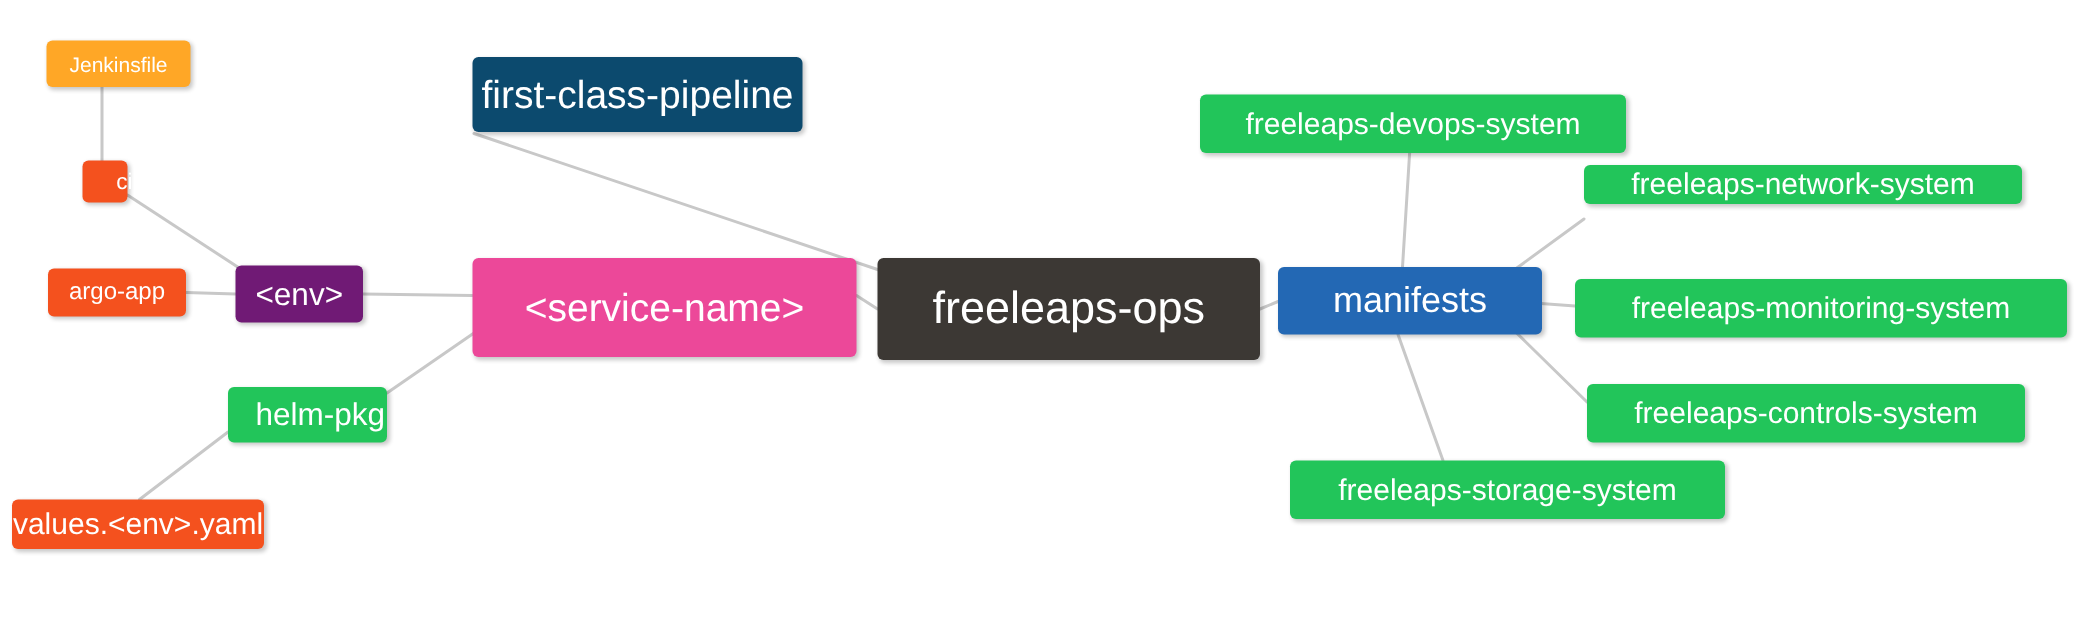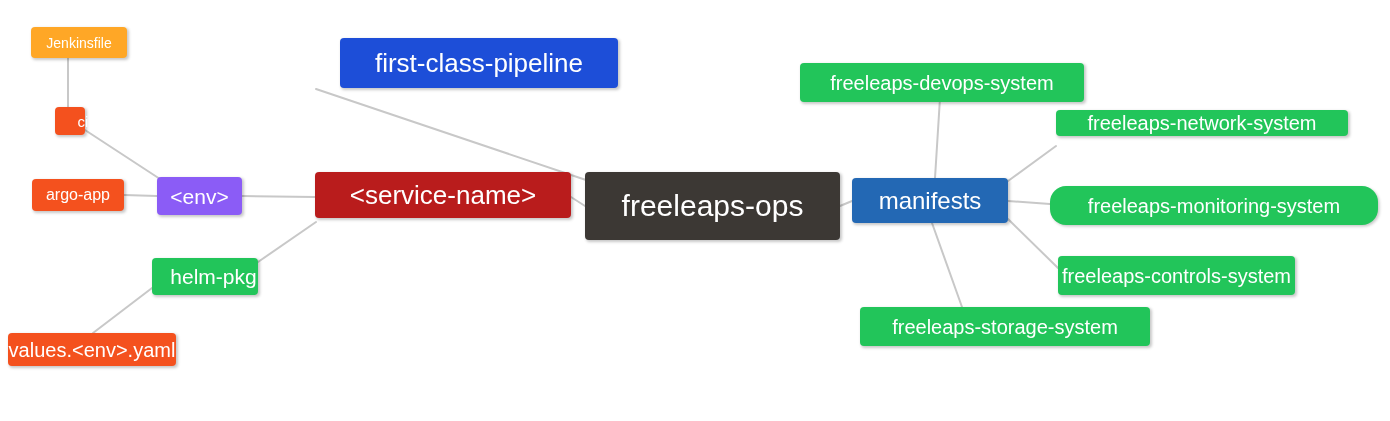--- a/index.html
+++ b/index.html
@@ -73,7 +73,7 @@
   <div id="node-layer">
       <div class="node" style="left: 585px; top: 172px; width: 255px; height: 68px; background: rgb(60, 56, 52); font-size: 30px;">freeleaps-ops</div>
       <div class="node" style="left: 315px; top: 172px; width: 256px; height: 46px; background: #b91c1c; font-size: 26px;">&lt;service-name&gt;</div>
-      <div class="node" style="left: 315px; top: 38px; width: 278px; height: 50px; background: #1d4ed8; font-size: 26px; margin-left: 25px;">first-class-pipeline</div>
+      <div class="node" style="left: 315px; top: 38px; width: 220px; height: 50px; background: #0c4a6e; font-size: 26px;">first-class-pipeline</div>
       <div class="node" style="left: 852px; top: 178px; width: 156px; height: 45px; background: rgb(35, 104, 180); font-size: 24px;">manifests</div>
       <div class="node" style="left: 157px; top: 177px; width: 85px; height: 38px; background: #8b5cf6; font-size: 21px;">&lt;env&gt;</div>
       <div class="node" style="left: 152px; top: 258px; width: 106px; height: 37px; background: rgb(34, 197, 90); font-size: 21px; padding-left: 17px;">helm-pkg</div>

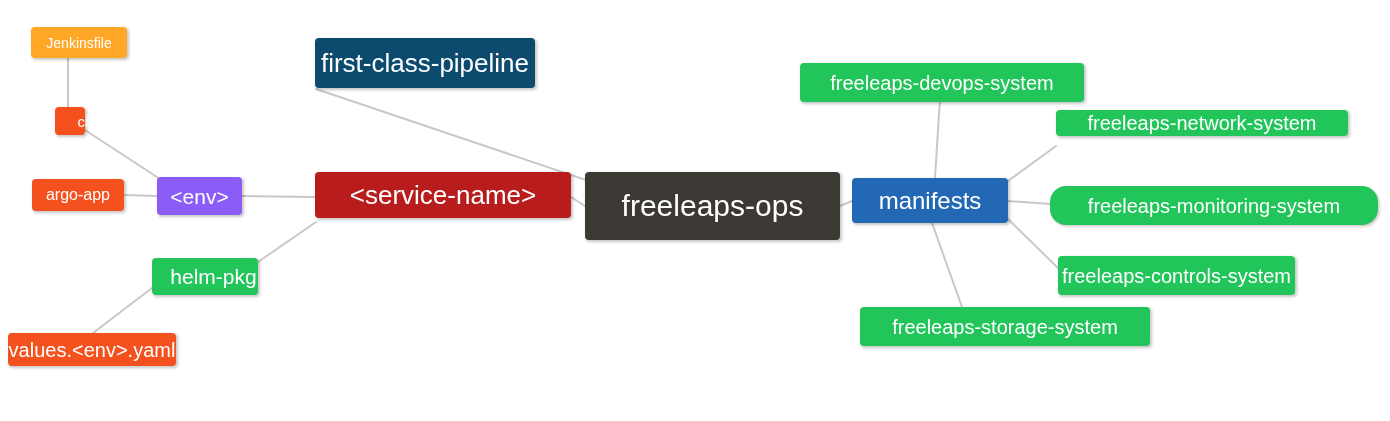--- a/index.html
+++ b/index.html
@@ -75,7 +75,7 @@
       <div class="node" style="left: 315px; top: 172px; width: 256px; height: 46px; background: #b91c1c; font-size: 26px;">&lt;service-name&gt;</div>
       <div class="node" style="left: 315px; top: 38px; width: 220px; height: 50px; background: #0c4a6e; font-size: 26px;">first-class-pipeline</div>
       <div class="node" style="left: 852px; top: 178px; width: 156px; height: 45px; background: rgb(35, 104, 180); font-size: 24px;">manifests</div>
-      <div class="node" style="left: 157px; top: 177px; width: 85px; height: 38px; background: #8b5cf6; font-size: 21px;">&lt;env&gt;</div>
+      <div class="node" style="left: 157px; top: 177px; width: 85px; height: 38px; background: #701a75; font-size: 21px;">&lt;env&gt;</div>
       <div class="node" style="left: 152px; top: 258px; width: 106px; height: 37px; background: rgb(34, 197, 90); font-size: 21px; padding-left: 17px;">helm-pkg</div>
       <div class="node" style="left: 55px; top: 107px; width: 30px; height: 28px; background: rgb(244, 81, 30); font-size: 15px; padding-left: 26px;">ci</div>
       <div class="node" style="left: 19px; top: 27px; width: 96px; height: 31px; background: rgb(255, 167, 38); font-size: 14px; margin-left: 12px;">Jenkinsfile</div>

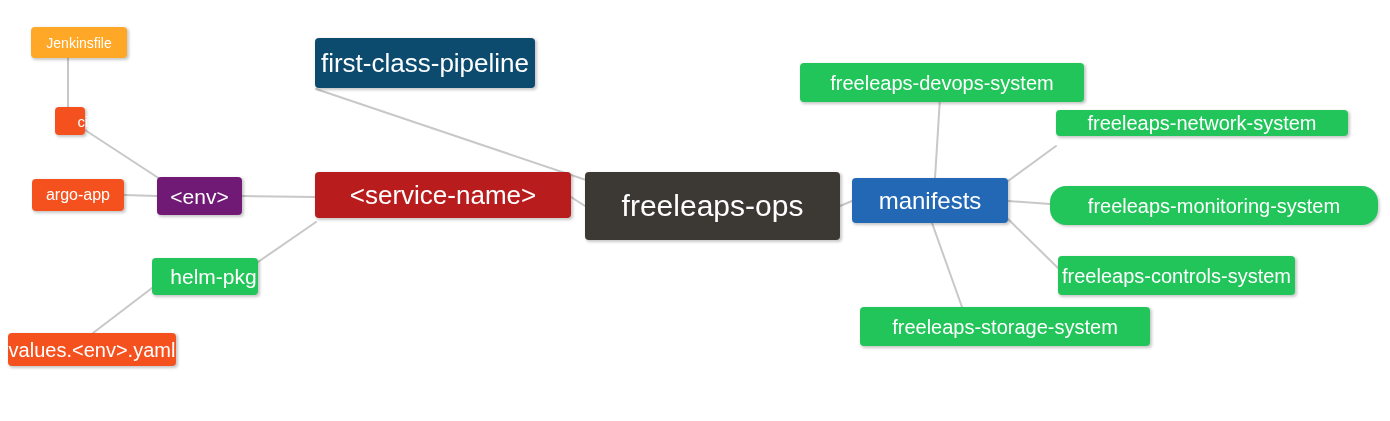--- a/index.html
+++ b/index.html
@@ -72,7 +72,7 @@
     </svg>
   <div id="node-layer">
       <div class="node" style="left: 585px; top: 172px; width: 255px; height: 68px; background: rgb(60, 56, 52); font-size: 30px;">freeleaps-ops</div>
-      <div class="node" style="left: 315px; top: 172px; width: 256px; height: 46px; background: #b91c1c; font-size: 26px;">&lt;service-name&gt;</div>
+      <div class="node" style="left: 315px; top: 172px; width: 256px; height: 66px; background: #ec4899; font-size: 26px;">&lt;service-name&gt;</div>
       <div class="node" style="left: 315px; top: 38px; width: 220px; height: 50px; background: #0c4a6e; font-size: 26px;">first-class-pipeline</div>
       <div class="node" style="left: 852px; top: 178px; width: 156px; height: 45px; background: rgb(35, 104, 180); font-size: 24px;">manifests</div>
       <div class="node" style="left: 157px; top: 177px; width: 85px; height: 38px; background: #701a75; font-size: 21px;">&lt;env&gt;</div>

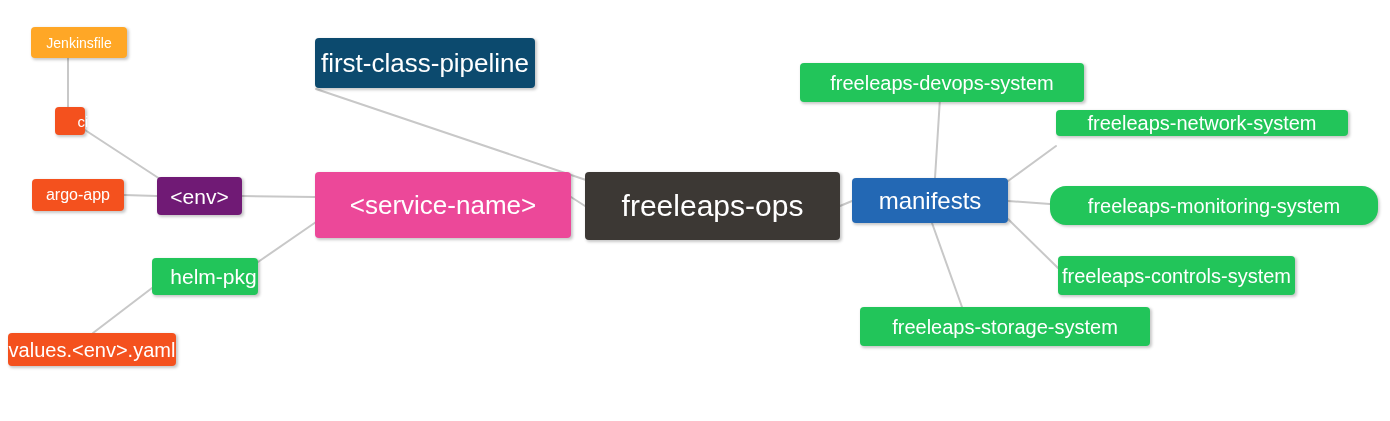--- a/index.html
+++ b/index.html
@@ -74,7 +74,7 @@
       <div class="node" style="left: 585px; top: 172px; width: 255px; height: 68px; background: rgb(60, 56, 52); font-size: 30px;">freeleaps-ops</div>
       <div class="node" style="left: 315px; top: 172px; width: 256px; height: 66px; background: #ec4899; font-size: 26px;">&lt;service-name&gt;</div>
       <div class="node" style="left: 315px; top: 38px; width: 220px; height: 50px; background: #0c4a6e; font-size: 26px;">first-class-pipeline</div>
-      <div class="node" style="left: 852px; top: 178px; width: 156px; height: 45px; background: rgb(35, 104, 180); font-size: 24px;">manifests</div>
+      <div class="node" style="left: 852px; top: 178px; width: 176px; height: 45px; background: rgb(35, 104, 180); font-size: 24px;">manifests</div>
       <div class="node" style="left: 157px; top: 177px; width: 85px; height: 38px; background: #701a75; font-size: 21px;">&lt;env&gt;</div>
       <div class="node" style="left: 152px; top: 258px; width: 106px; height: 37px; background: rgb(34, 197, 90); font-size: 21px; padding-left: 17px;">helm-pkg</div>
       <div class="node" style="left: 55px; top: 107px; width: 30px; height: 28px; background: rgb(244, 81, 30); font-size: 15px; padding-left: 26px;">ci</div>

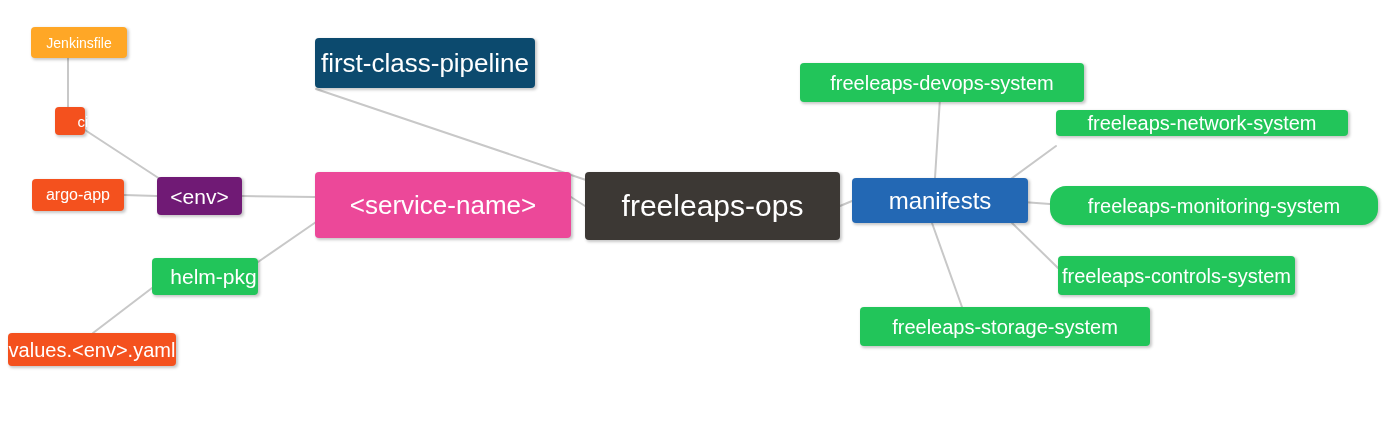--- a/index.html
+++ b/index.html
@@ -83,7 +83,7 @@
       <div class="node" style="left: 8px; top: 333px; width: 168px; height: 33px; background: rgb(244, 81, 30); font-size: 20px;">values.&lt;env&gt;.yaml</div>
       <div class="node" style="left: 800px; top: 27px; width: 284px; height: 39px; background: rgb(34, 197, 90); font-size: 20px; margin-top: 36px;">freeleaps-devops-system</div>
       <div class="node" style="left: 1056px; top: 110px; width: 292px; height: 26px; background: rgb(34, 197, 90); font-size: 20px;">freeleaps-network-system</div>
-      <div class="node" style="left: 1050px; top: 186px; width: 328px; height: 39px; background: rgb(34, 197, 90); font-size: 20px; border-radius: 16px;">freeleaps-monitoring-system</div>
+      <div class="node" style="left: 1050px; top: 186px; width: 328px; height: 39px; background: rgb(34, 197, 90); font-size: 20px;">freeleaps-monitoring-system</div>
       <div class="node" style="left: 1058px; top: 256px; width: 237px; height: 39px; background: rgb(34, 197, 90); font-size: 20px;">freeleaps-controls-system</div>
       <div class="node" style="left: 860px; top: 307px; width: 290px; height: 39px; background: rgb(34, 197, 90); font-size: 20px;">freeleaps-storage-system</div>
     </div>

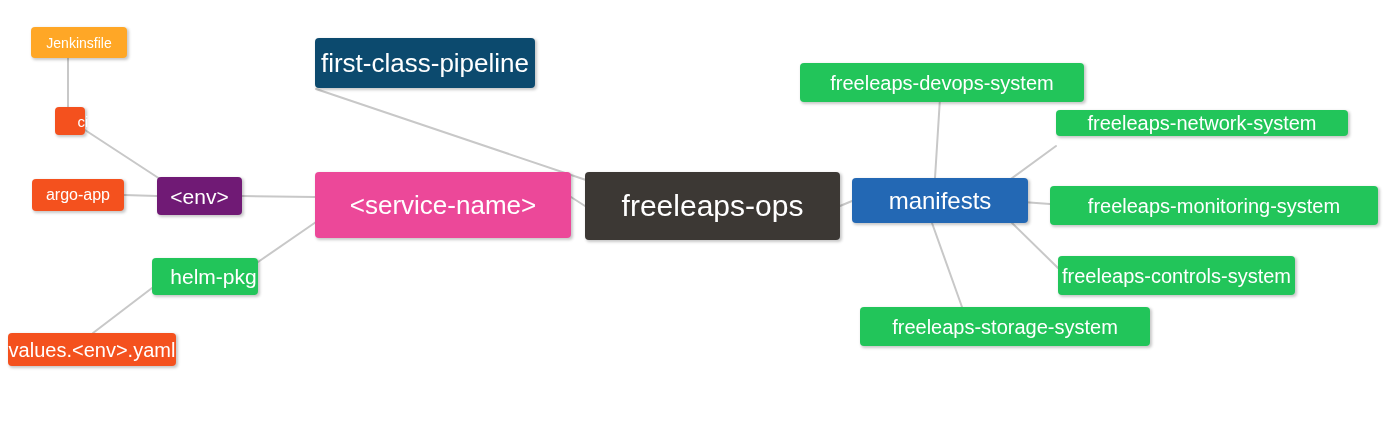--- a/index.html
+++ b/index.html
@@ -84,7 +84,7 @@
       <div class="node" style="left: 800px; top: 27px; width: 284px; height: 39px; background: rgb(34, 197, 90); font-size: 20px; margin-top: 36px;">freeleaps-devops-system</div>
       <div class="node" style="left: 1056px; top: 110px; width: 292px; height: 26px; background: rgb(34, 197, 90); font-size: 20px;">freeleaps-network-system</div>
       <div class="node" style="left: 1050px; top: 186px; width: 328px; height: 39px; background: rgb(34, 197, 90); font-size: 20px;">freeleaps-monitoring-system</div>
-      <div class="node" style="left: 1058px; top: 256px; width: 237px; height: 39px; background: rgb(34, 197, 90); font-size: 20px;">freeleaps-controls-system</div>
+      <div class="node" style="left: 1058px; top: 256px; width: 292px; height: 39px; background: rgb(34, 197, 90); font-size: 20px;">freeleaps-controls-system</div>
       <div class="node" style="left: 860px; top: 307px; width: 290px; height: 39px; background: rgb(34, 197, 90); font-size: 20px;">freeleaps-storage-system</div>
     </div>
 </div>

